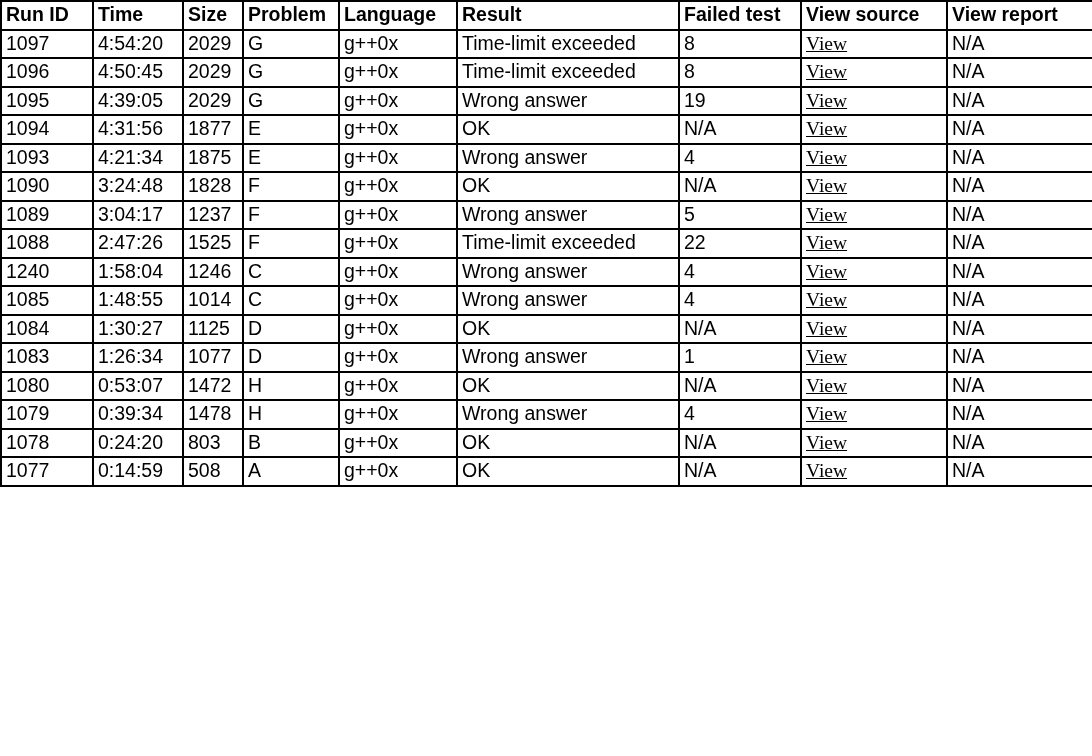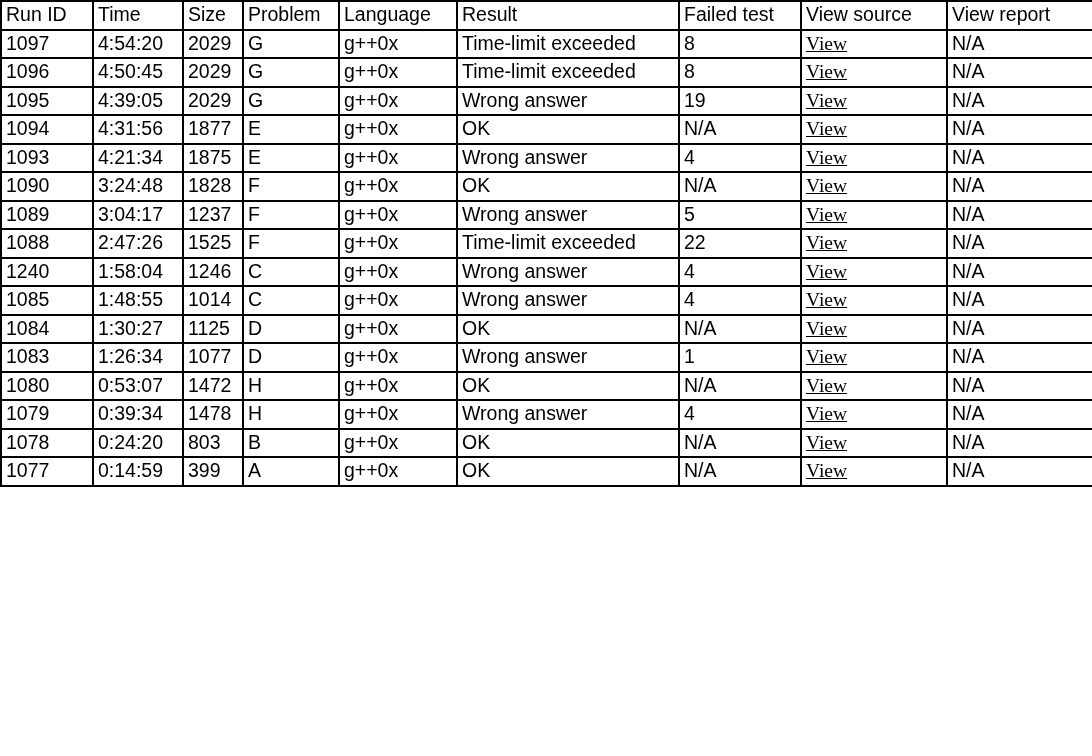--- a/index.html
+++ b/index.html
@@ -33,7 +33,7 @@
     box-sizing: border-box;
   }
   table.runs th {
-    font-weight: normal;
+    font-weight: bold;
   }
   table.runs td {
     font-weight: normal;

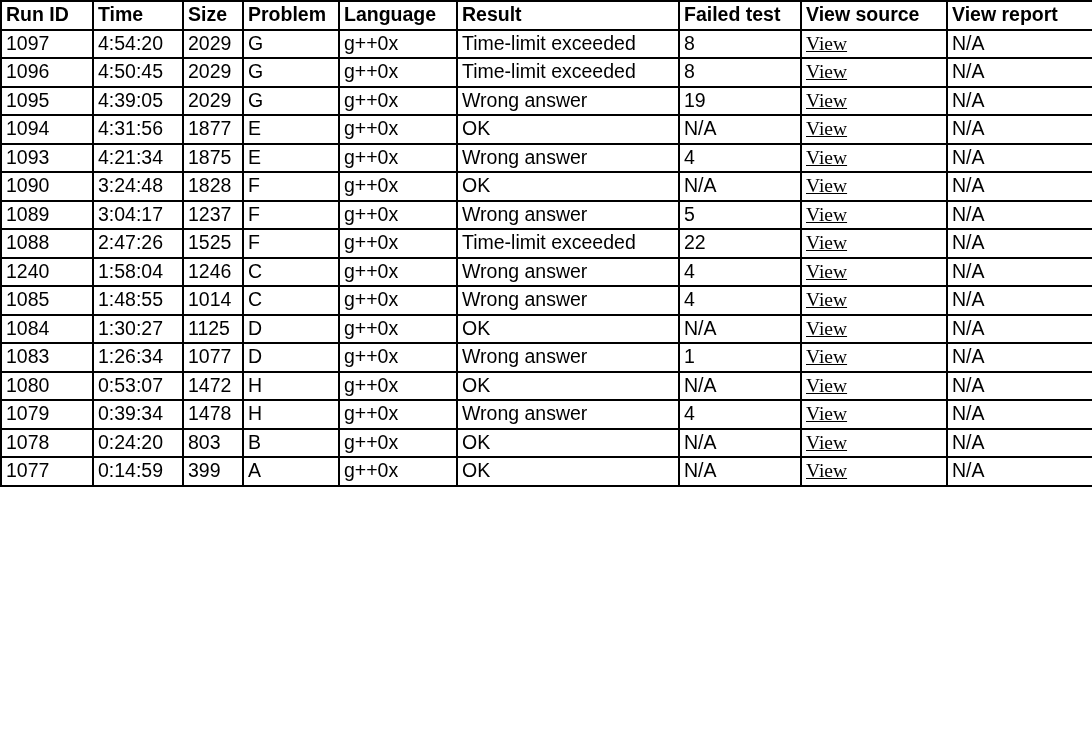--- a/index.html
+++ b/index.html
@@ -253,7 +253,7 @@
       <tr>
         <td><span>1077</span></td>
         <td><span>0:14:59</span></td>
-        <td><span>399</span></td>
+        <td><span>508</span></td>
         <td><span>A</span></td>
         <td><span>g++0x</span></td>
         <td><span>OK</span></td>

